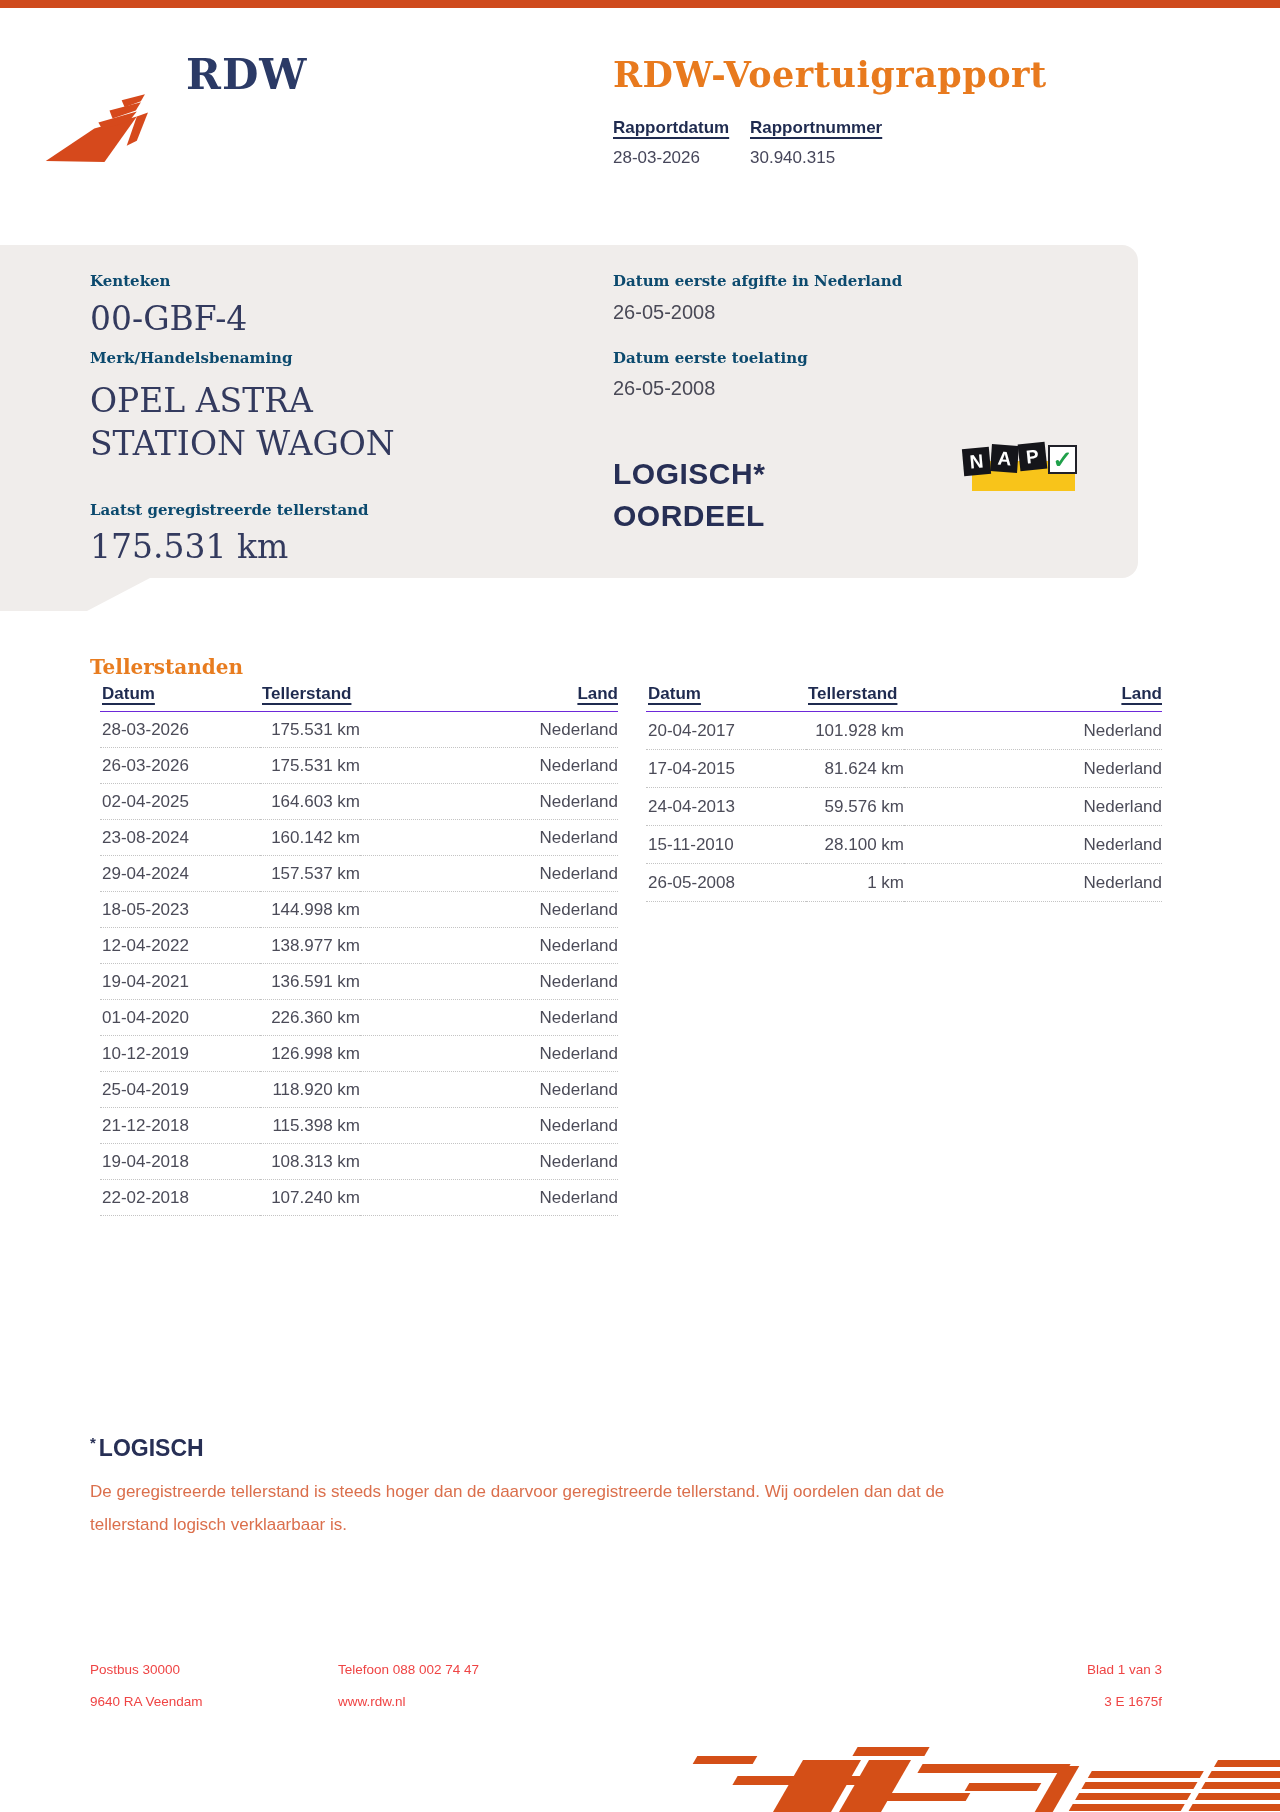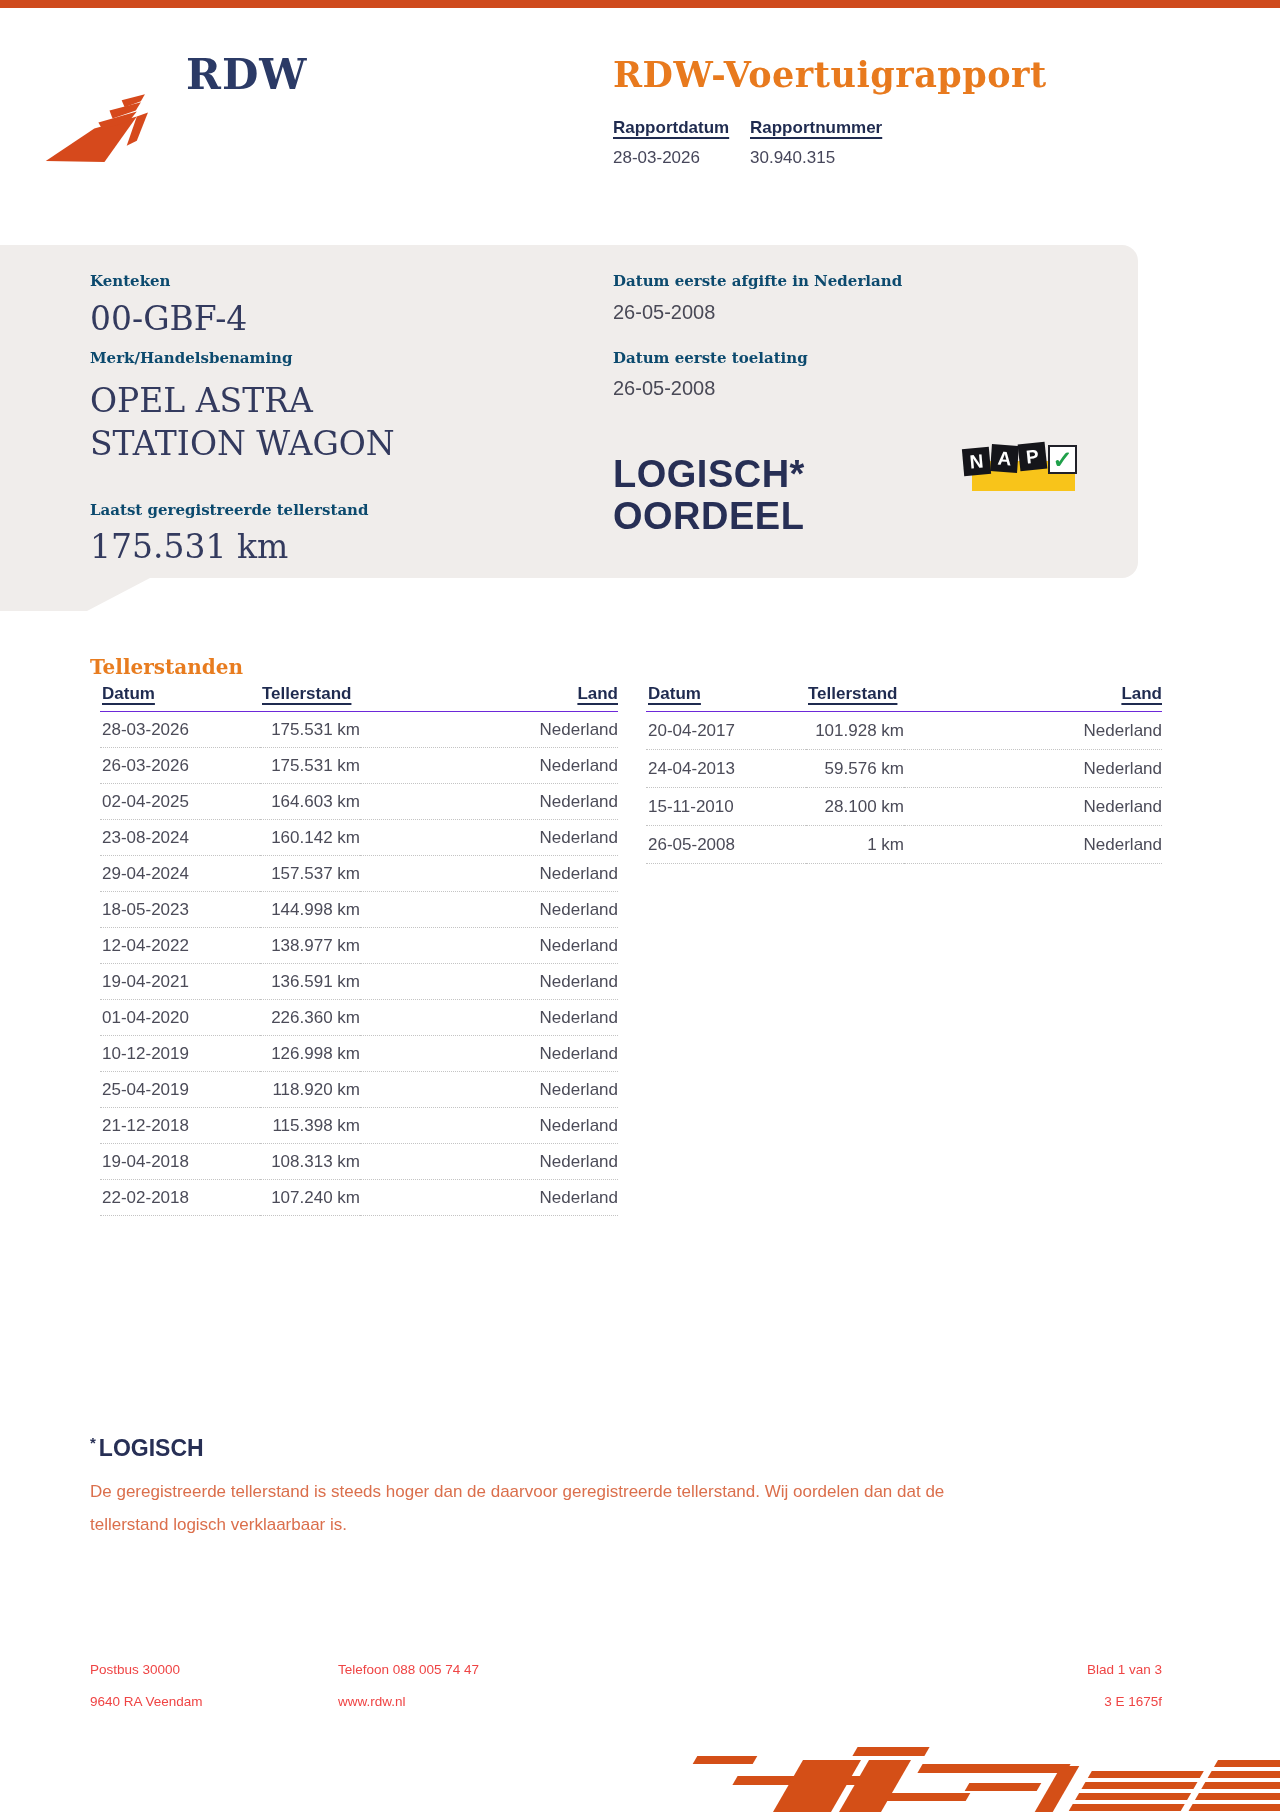--- a/index.html
+++ b/index.html
@@ -33,7 +33,7 @@
   .f-big{position:absolute;font-family:"DejaVu Serif","Liberation Serif",serif;
     font-size:33px;color:#333a5e;line-height:43px;}
   .f-date{position:absolute;font-size:20px;color:#494956;}
-  .verdict{position:absolute;left:613px;top:208px;font-size:38px;font-weight:bold;
+  .verdict{position:absolute;left:613px;top:208px;font-size:30px;font-weight:bold;
     color:#272f55;line-height:42px;letter-spacing:0.5px;}
 
   

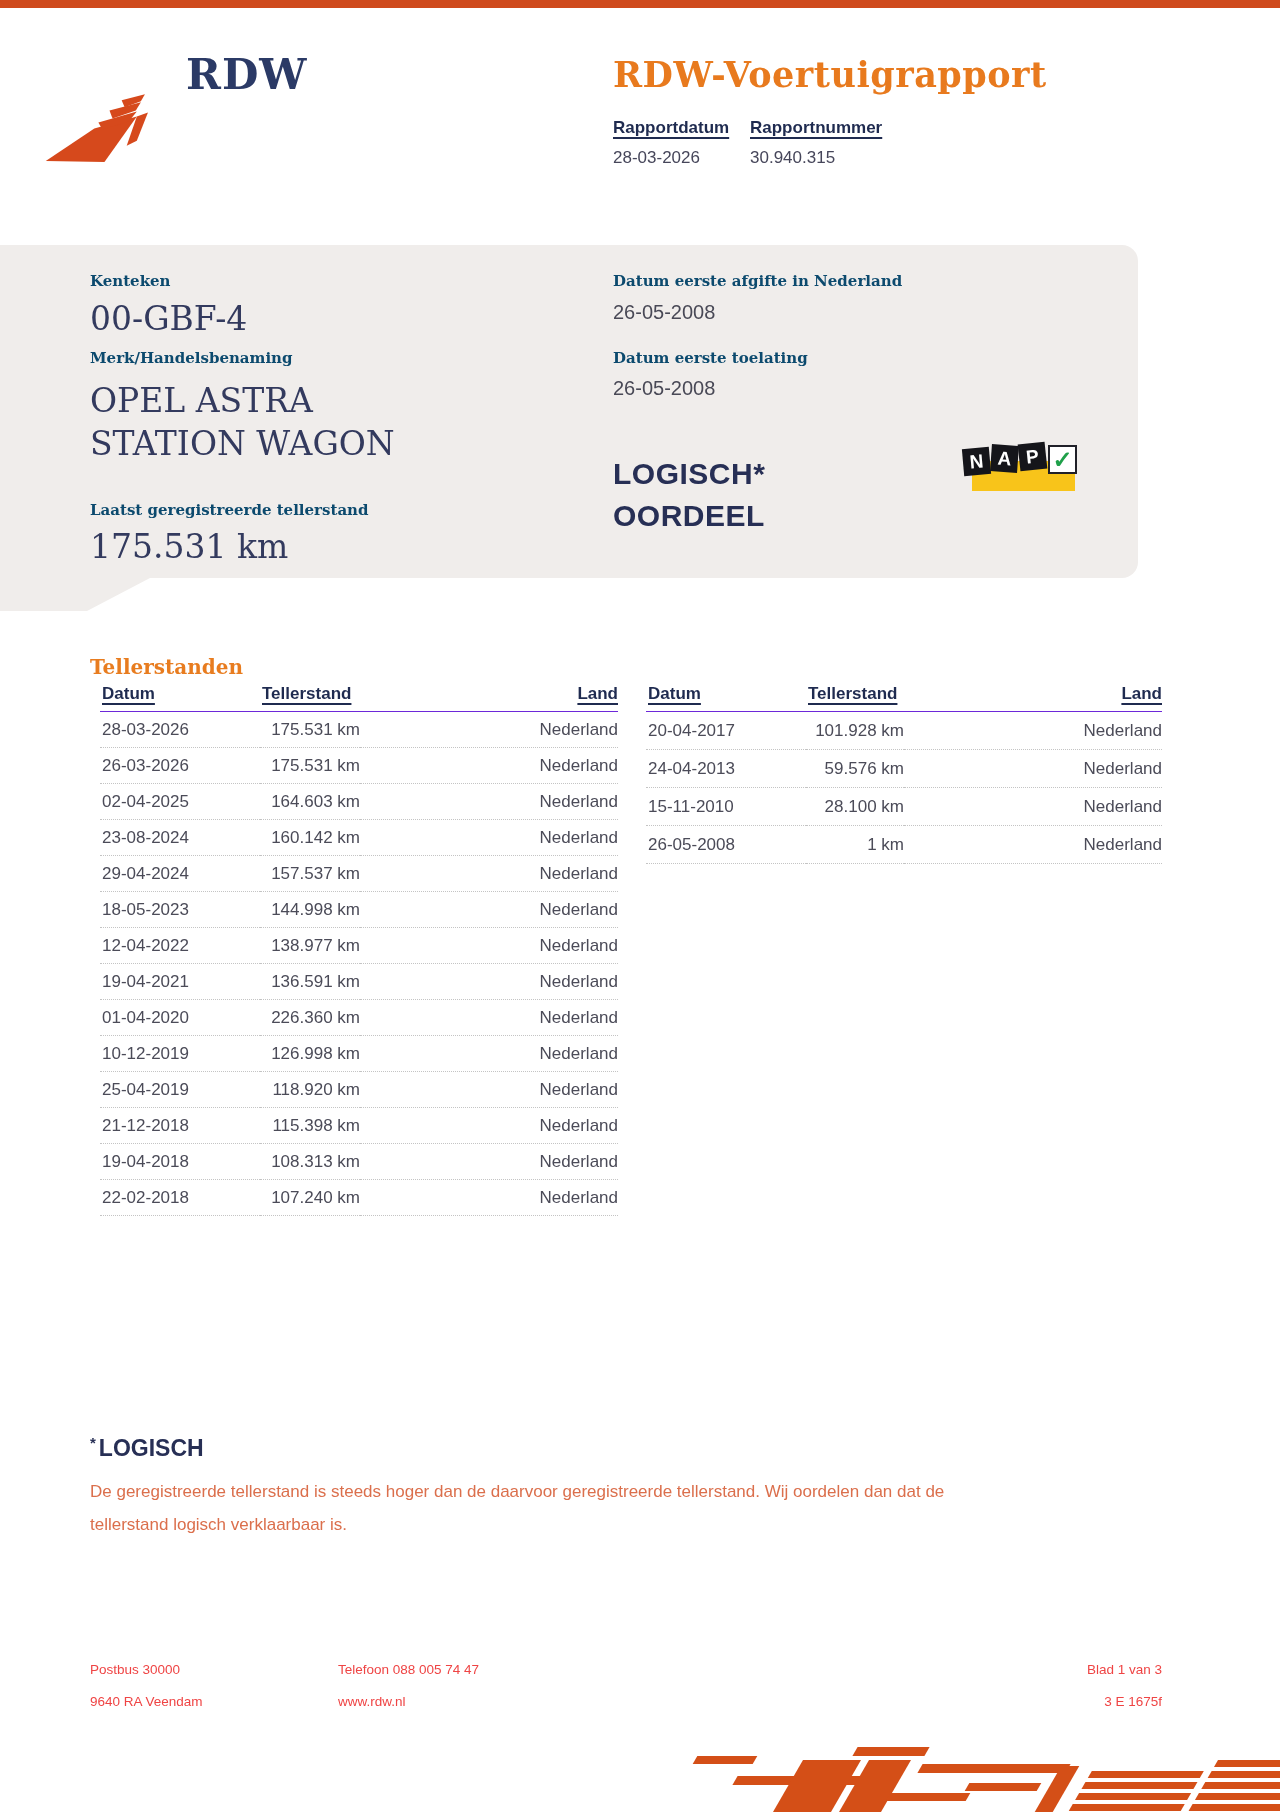--- a/index.html
+++ b/index.html
@@ -247,6 +247,11 @@
         <td class="c-land">Nederland</td>
       </tr>
       <tr>
+        <td class="c-datum">17-04-2015</td>
+        <td class="c-tell">81.624 km</td>
+        <td class="c-land">Nederland</td>
+      </tr>
+      <tr>
         <td class="c-datum">24-04-2013</td>
         <td class="c-tell">59.576 km</td>
         <td class="c-land">Nederland</td>

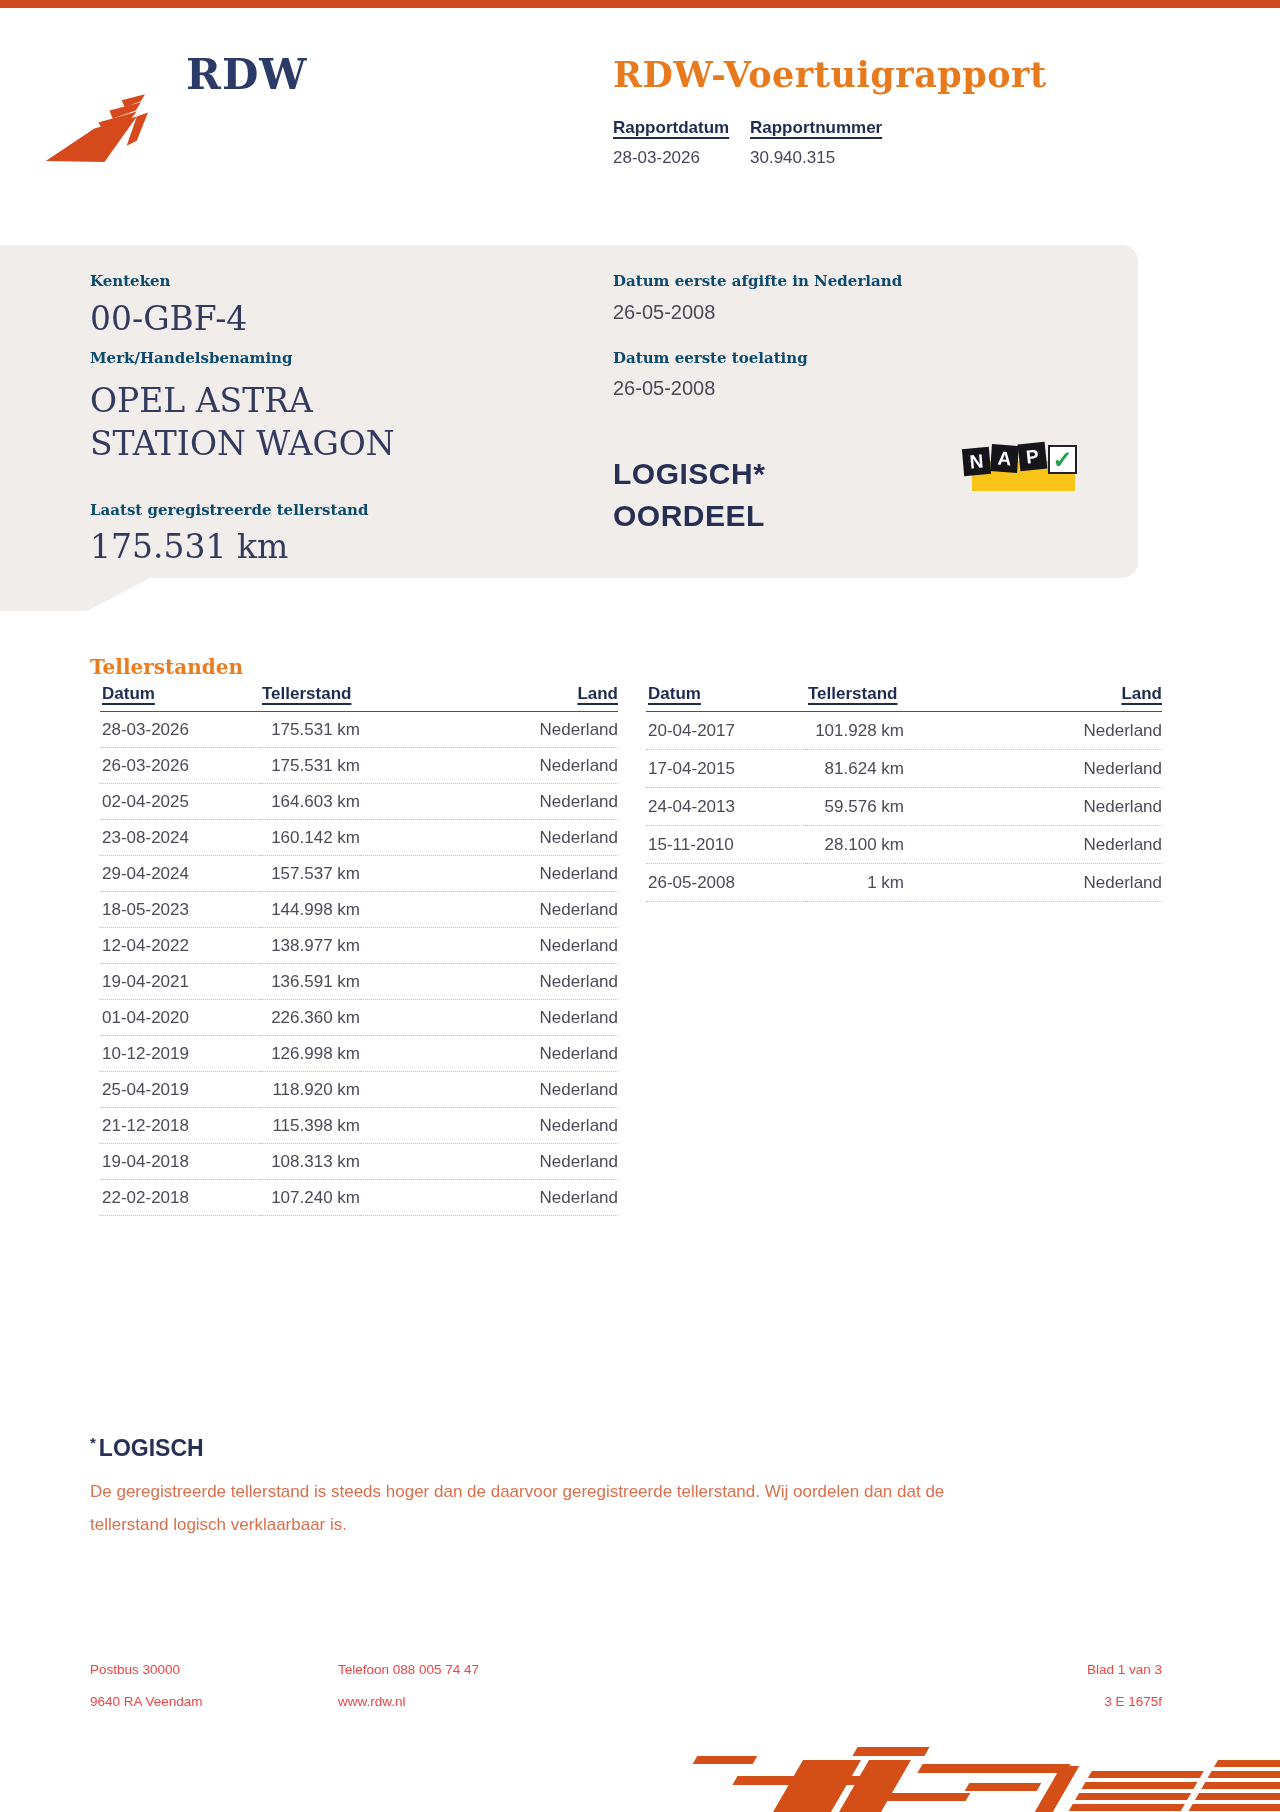--- a/index.html
+++ b/index.html
@@ -276,7 +276,7 @@
 
 <div class="foot" style="left:90px;top:1662px;">Postbus 30000</div>
 <div class="foot" style="left:90px;top:1694px;">9640 RA Veendam</div>
-<div class="foot" style="left:338px;top:1662px;">Telefoon 088 005 74 47</div>
+<div class="foot" style="left:338px;top:1662px;">Telefoon 088 002 74 47</div>
 <div class="foot" style="left:338px;top:1694px;">www.rdw.nl</div>
 <div class="foot f-r" style="right:118px;top:1662px;">Blad 1 van 3</div>
 <div class="foot f-r" style="right:118px;top:1694px;">3 E 1675f</div>

